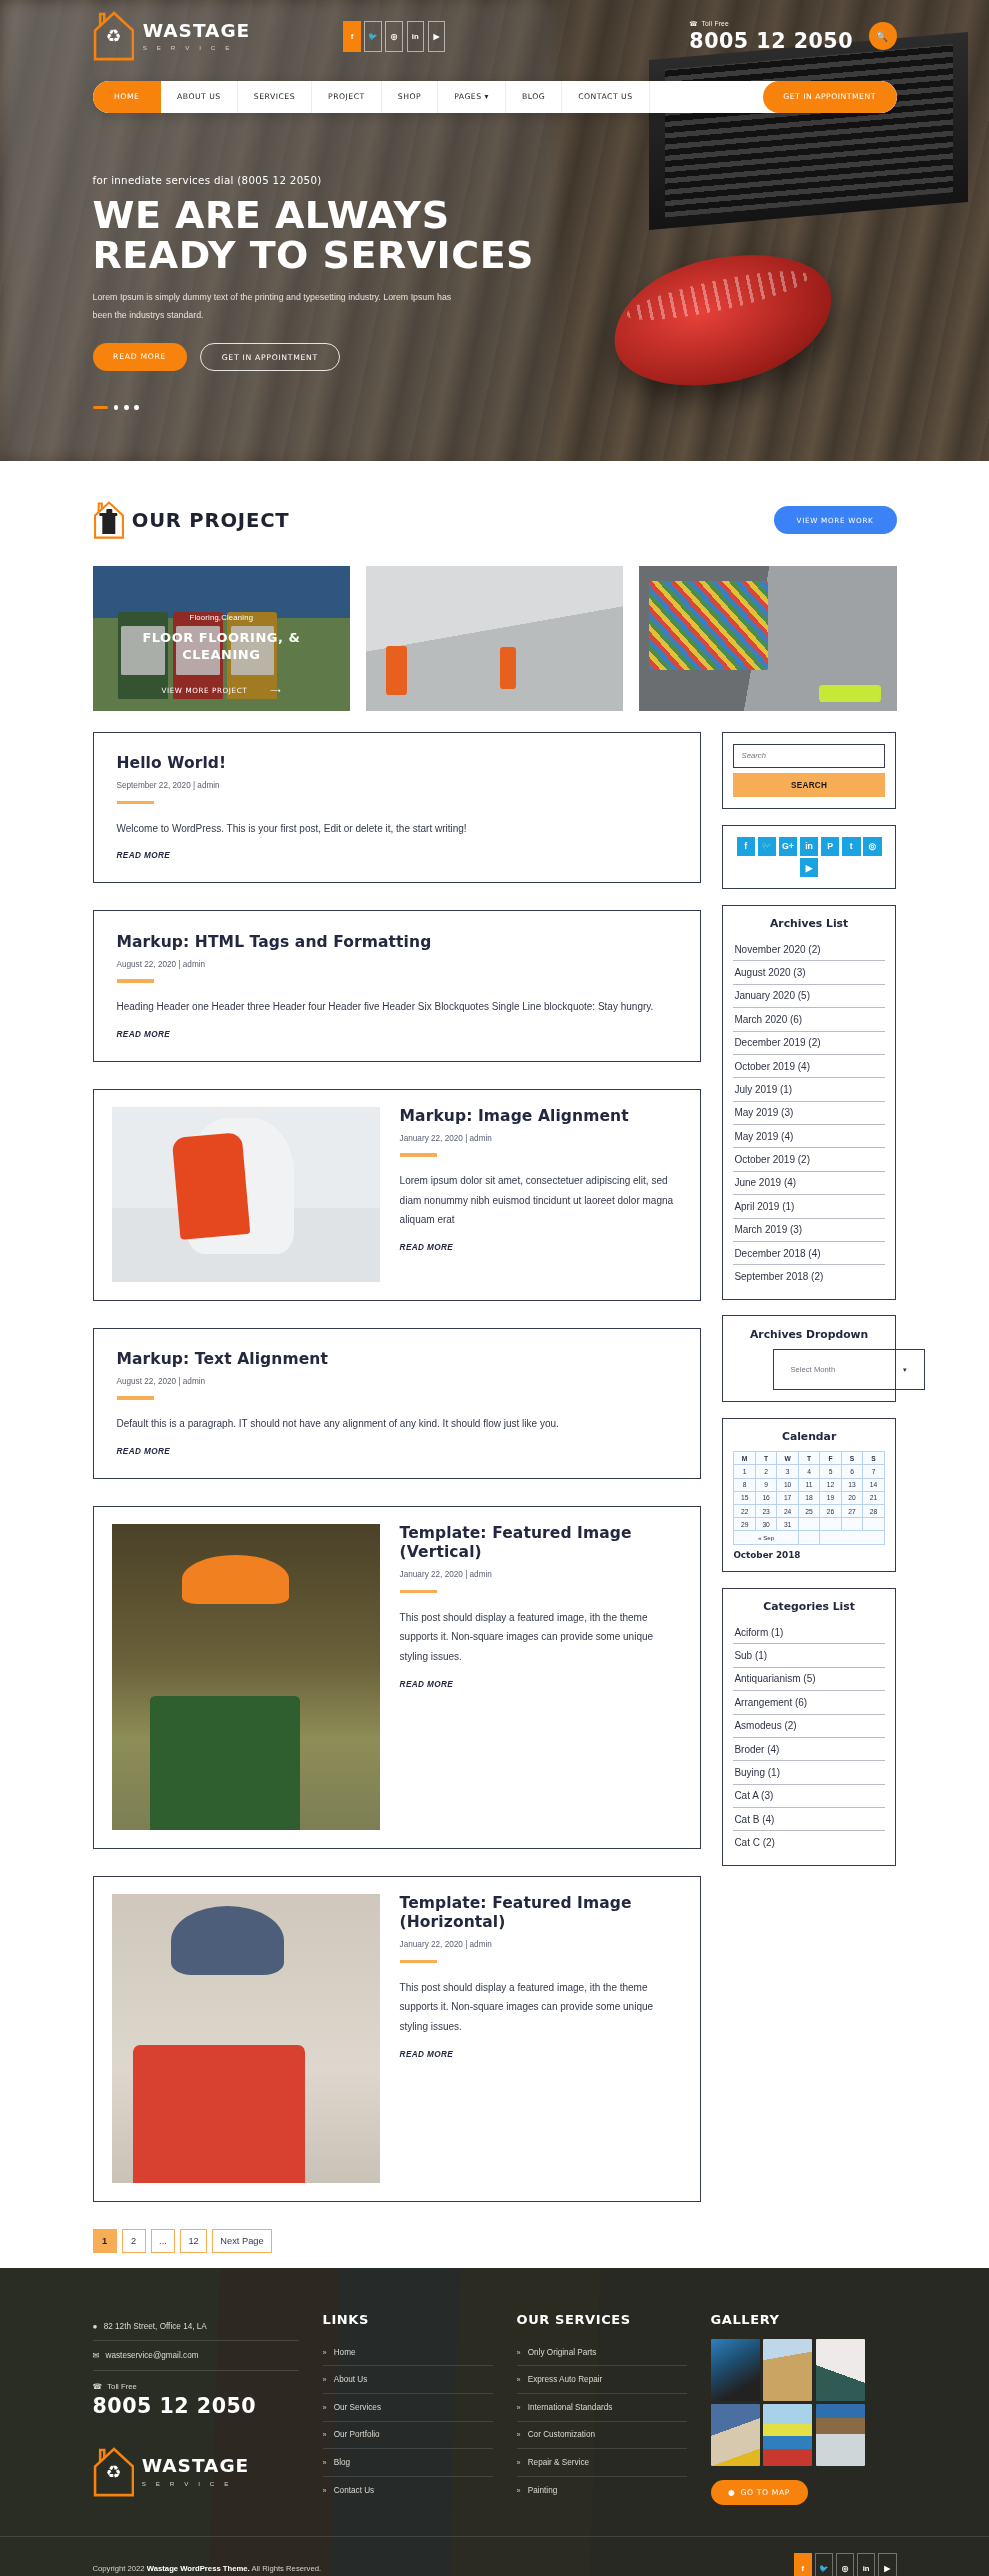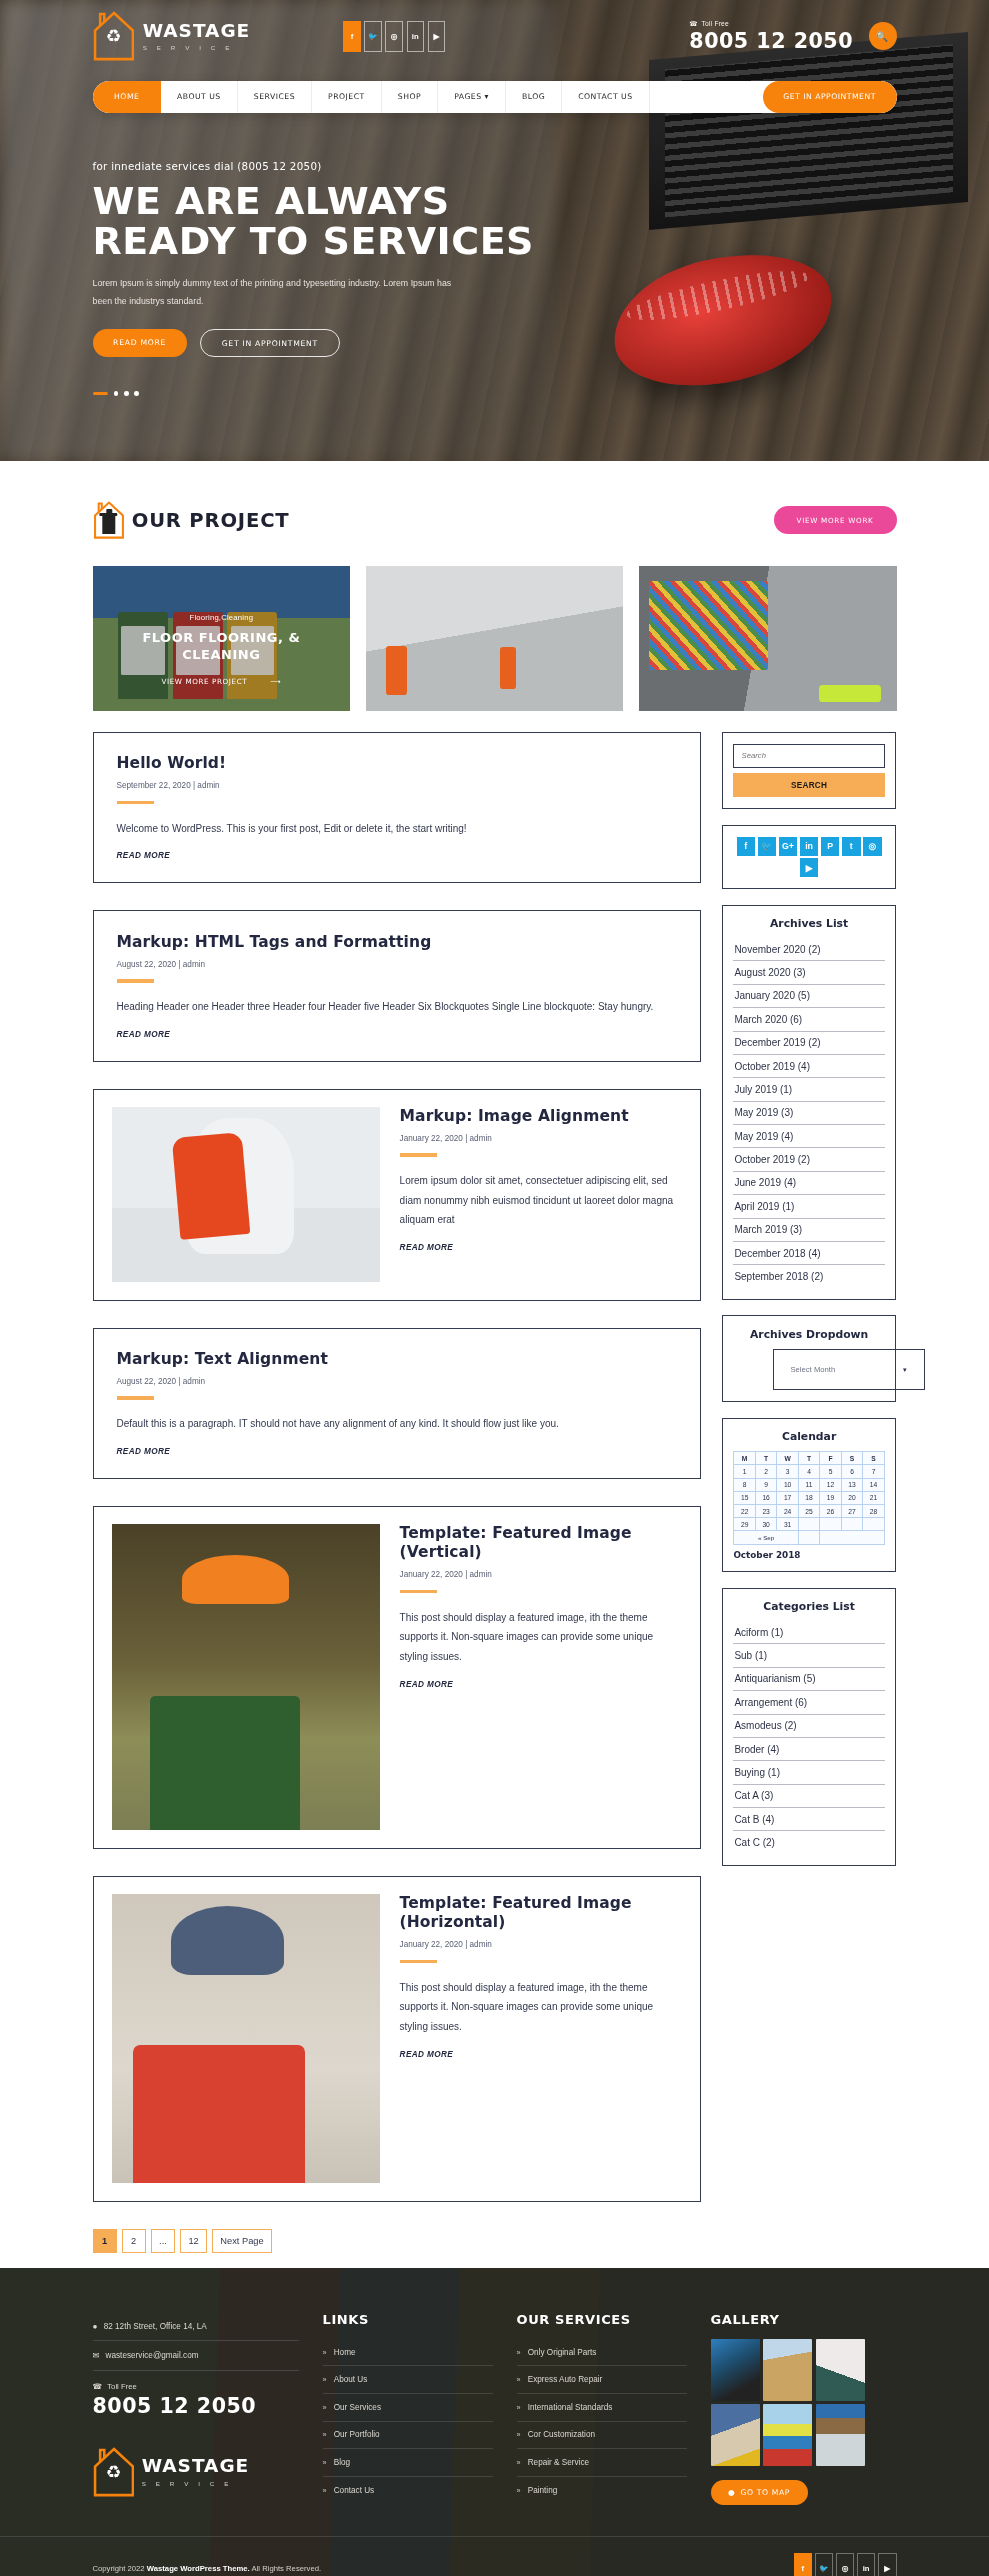--- a/index.html
+++ b/index.html
@@ -53,7 +53,7 @@
   .nav-item.home{background:#f7820c;color:#fff;border-radius:17.5px 0 0 17.5px;padding:0 21.6px;border-right:none;}
   .nav-cta{margin-left:auto;background:#f7820c;color:#fff;display:flex;align-items:center;padding:0 20.6px;font-family:"DejaVu Sans",sans-serif;font-size:7.7px;letter-spacing:0.5px;border-radius:17.5px;white-space:nowrap;}
 
-  .hero-body{position:relative;z-index:4;width:804px;margin:3px auto;padding-top:44px;}
+  .hero-body{position:relative;z-index:4;width:804px;margin:17px auto;padding-top:44px;}
   .hero-kicker{font-family:"DejaVu Sans",sans-serif;font-size:10.3px;color:#fff;letter-spacing:0.3px;margin-bottom:9.3px;}
   .hero-h1{font-family:"DejaVu Sans",sans-serif;font-weight:700;font-size:38px;line-height:1.06;color:#fff;letter-spacing:0.5px;max-width:453px;text-transform:uppercase;}
   .hero-p{color:#e6e3df;font-size:8.8px;line-height:2;max-width:361px;margin-top:13.4px;}

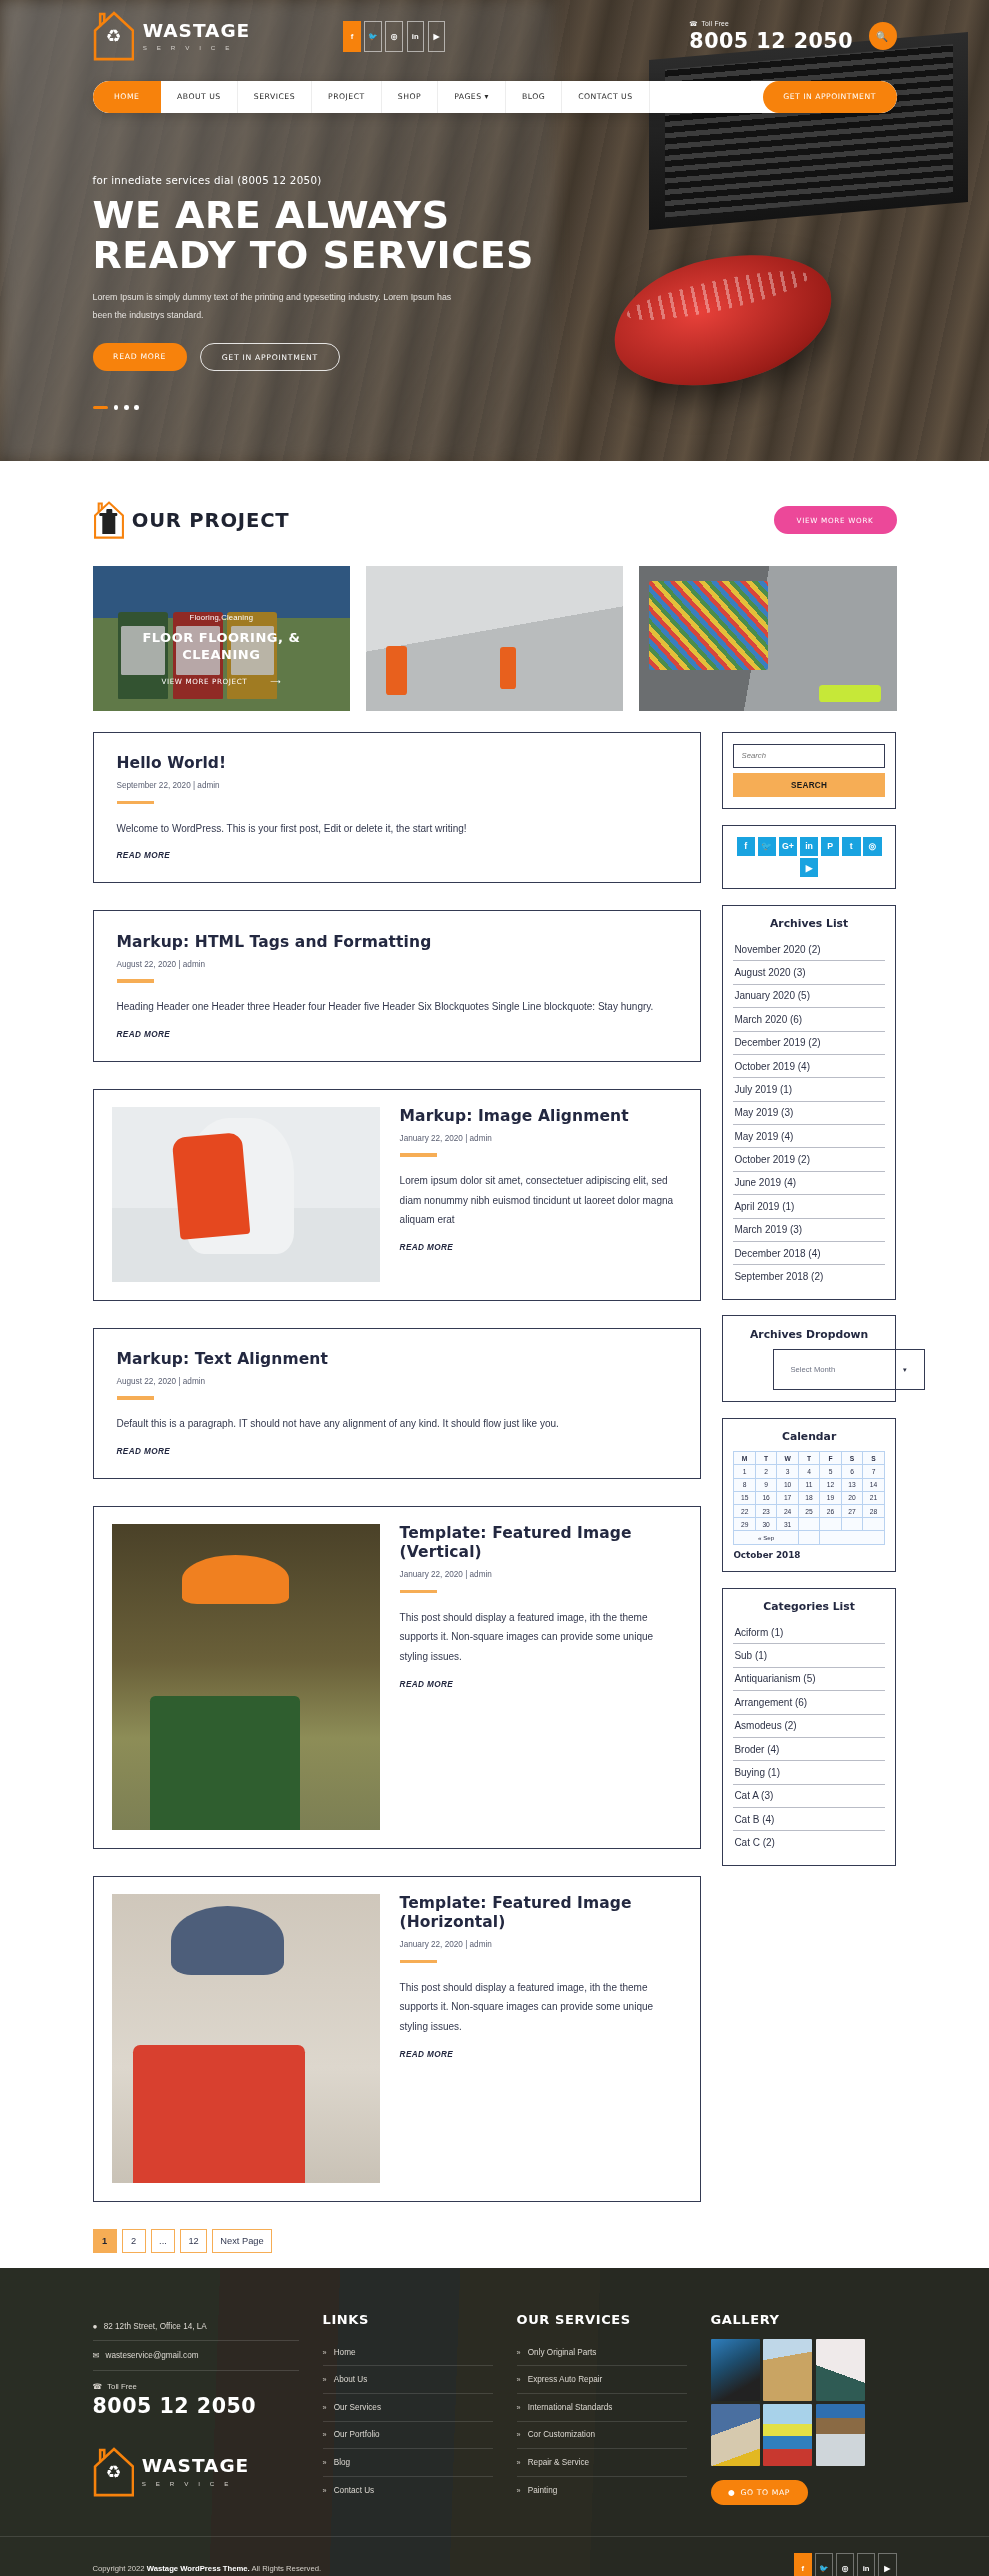--- a/index.html
+++ b/index.html
@@ -73,7 +73,7 @@
   .bin:before{content:"";position:absolute;left:-2.1px;top:-3.6px;width:17.5px;height:3.1px;background:#222;border-radius:1px;}
   .bin:after{content:"";position:absolute;left:4.1px;top:-7.2px;width:6.2px;height:4.1px;background:#222;border-radius:1px 1px 0 0;}
   .proj-h2{font-family:"DejaVu Sans",sans-serif;font-weight:700;font-size:19.6px;letter-spacing:0.8px;color:#1f2331;}
-  .view-more{margin-left:auto;background:#ec4899;color:#fff;border-radius:15.5px;padding:9.3px 23px;font-family:"DejaVu Sans",sans-serif;font-size:7.2px;letter-spacing:0.7px;}
+  .view-more{margin-left:auto;background:#3b82f6;color:#fff;border-radius:15.5px;padding:9.3px 23px;font-family:"DejaVu Sans",sans-serif;font-size:7.2px;letter-spacing:0.7px;}
   .proj-grid{display:flex;gap:15.5px;margin-top:27px;}
   .proj-card{width:258px;height:145px;position:relative;overflow:hidden;}
   .pc1{background:

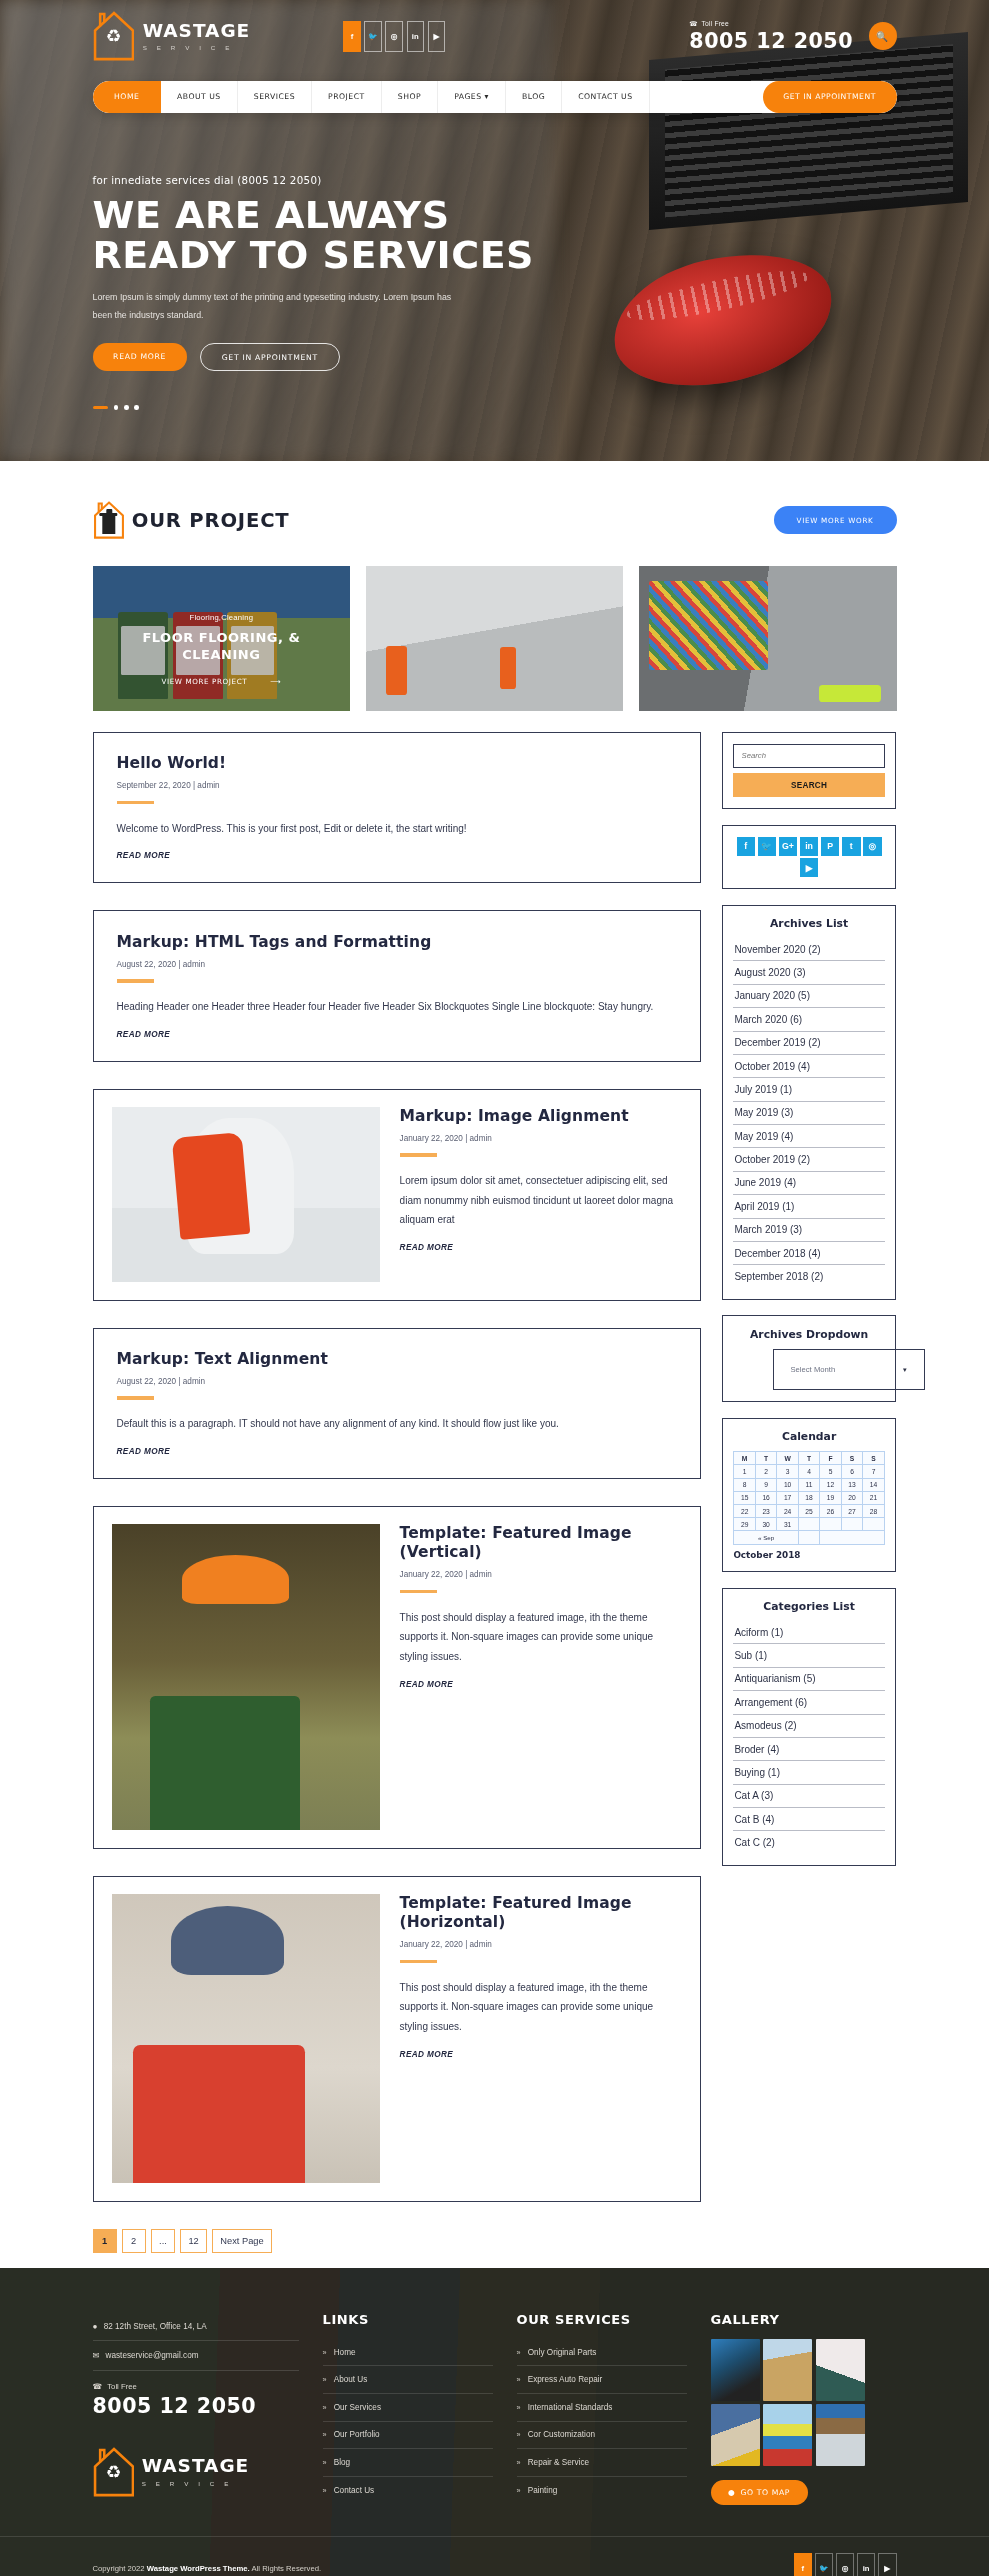--- a/index.html
+++ b/index.html
@@ -85,7 +85,7 @@
   .pc-ov{position:absolute;inset:0;background:rgba(20,20,20,.28);color:#fff;display:flex;flex-direction:column;align-items:center;justify-content:center;text-align:center;}
   .pc-cat{font-size:7.7px;letter-spacing:0.2px;margin-bottom:6.2px;}
   .pc-name{font-family:"DejaVu Sans",sans-serif;font-weight:700;font-size:13px;line-height:1.35;letter-spacing:0.5px;max-width:170px;}
-  .pc-link{position:absolute;bottom:25px;font-family:"DejaVu Sans",sans-serif;font-size:7.2px;letter-spacing:0.6px;display:flex;gap:23px;align-items:center;}
+  .pc-link{position:absolute;bottom:16px;font-family:"DejaVu Sans",sans-serif;font-size:7.2px;letter-spacing:0.6px;display:flex;gap:23px;align-items:center;}
   .pc2{background:linear-gradient(170deg,#d8dadb 0 45%,#b9bcbd 45% 100%);}
   .pc2:before{content:"";position:absolute;left:8%;top:55%;width:20.6px;height:49px;background:#e8601d;border-radius:3.1px;}
   .pc2:after{content:"";position:absolute;left:52%;top:56%;width:16.5px;height:42px;background:#e8601d;border-radius:3.1px;}

